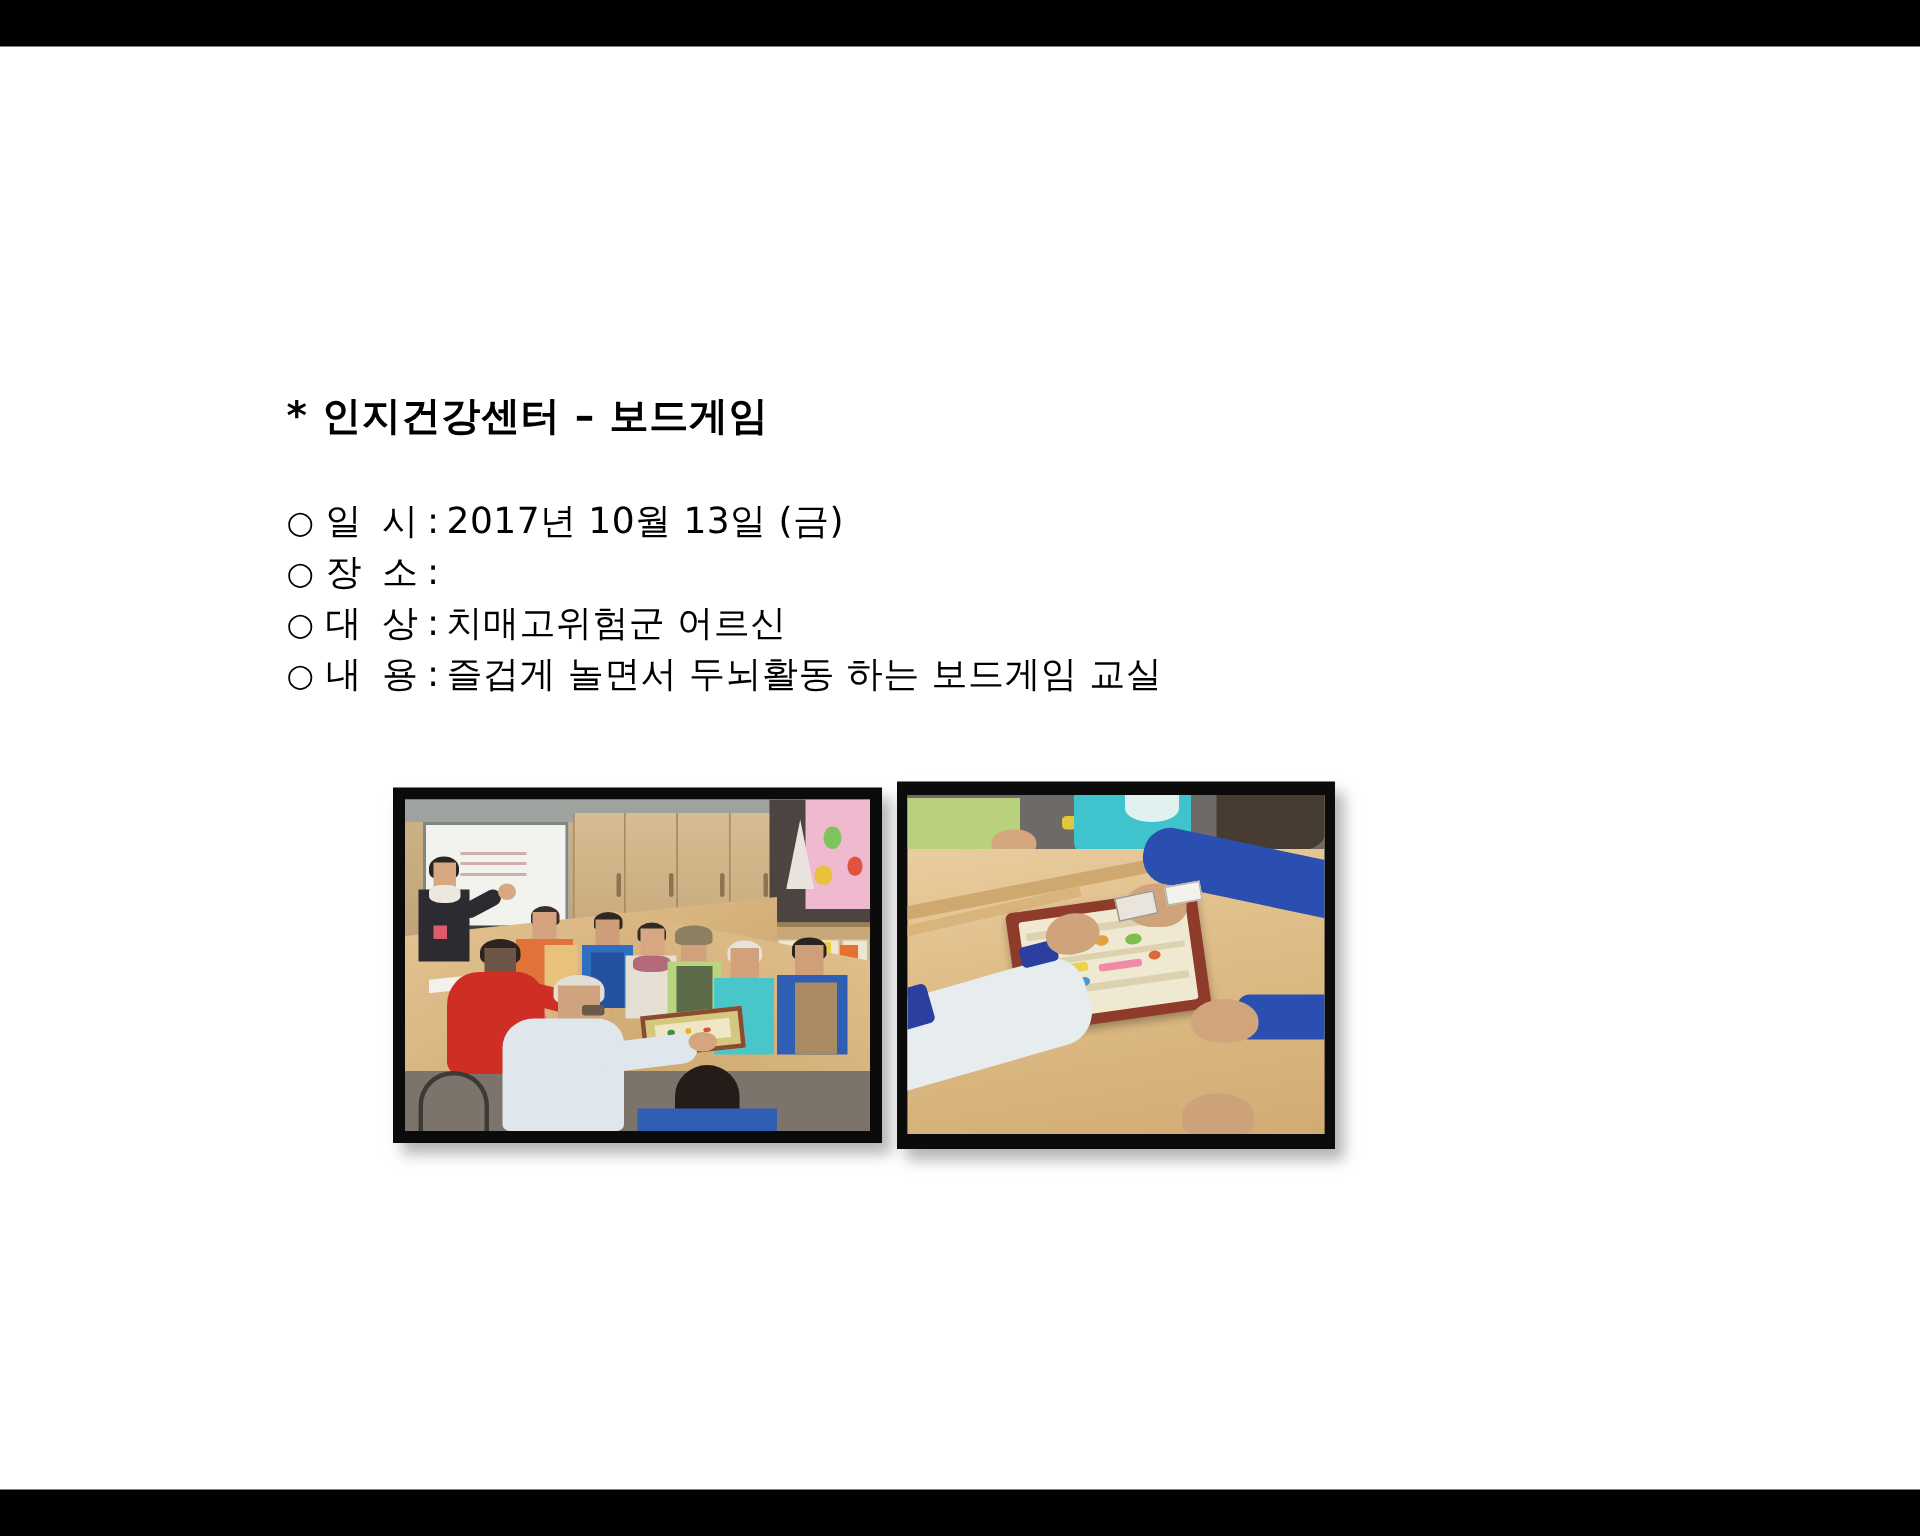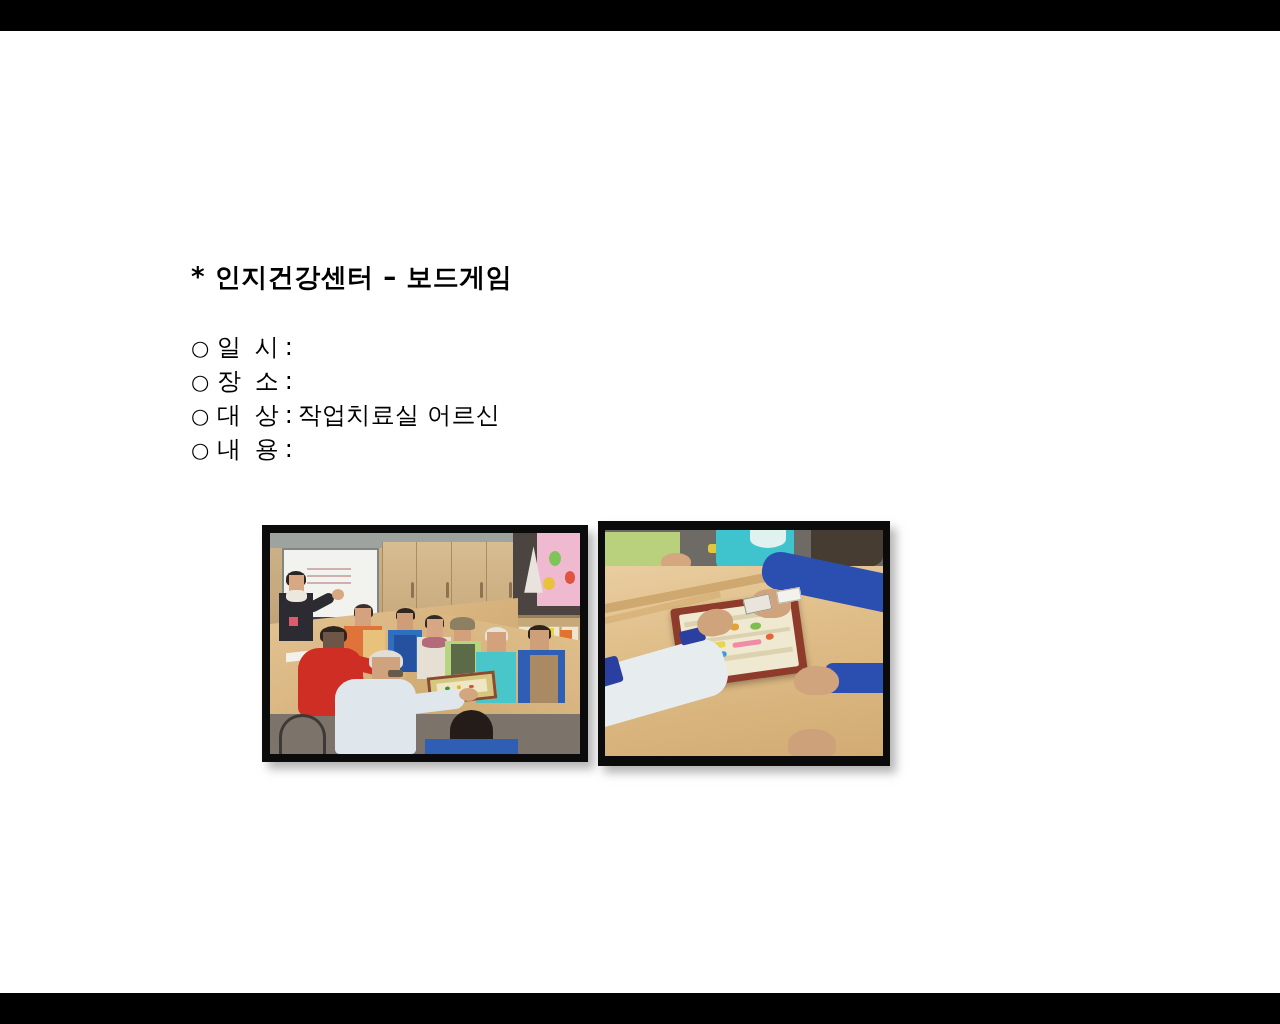--- a/index.html
+++ b/index.html
@@ -379,6 +379,7 @@
         <span class="bullet-mark">○</span>
         <span class="bullet-label">일 시</span>
         <span class="bullet-sep">:</span>
+        <span class="bullet-value">2017년 10월 13일 (금)</span>
       </div>
 
       <div class="bullet-row">

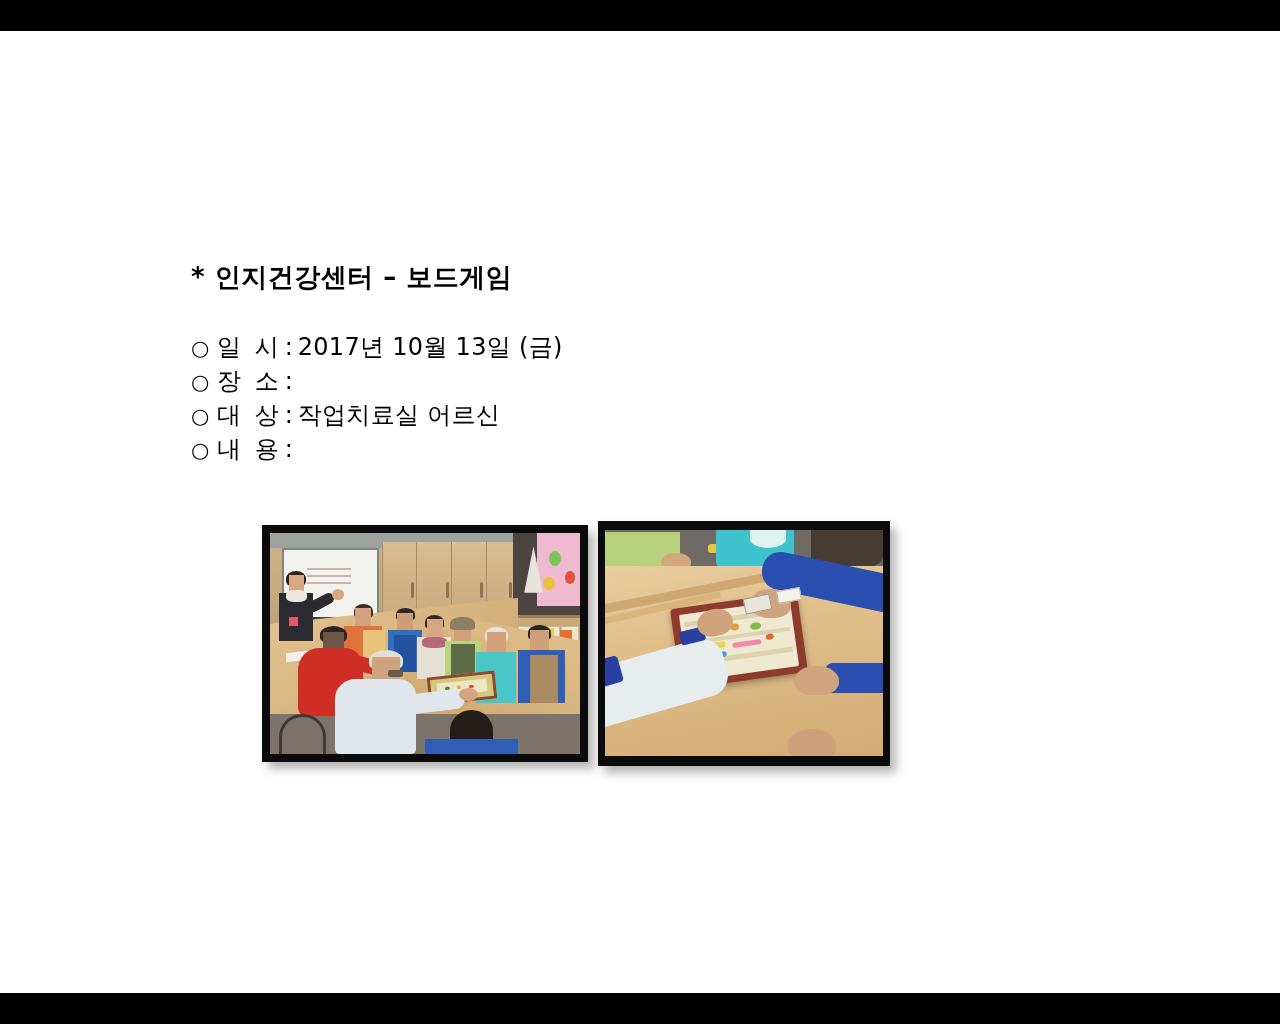--- a/index.html
+++ b/index.html
@@ -392,7 +392,7 @@
         <span class="bullet-mark">○</span>
         <span class="bullet-label">대 상</span>
         <span class="bullet-sep">:</span>
-        <span class="bullet-value">작업치료실 어르신</span>
+        <span class="bullet-value">치매고위험군 어르신</span>
       </div>
 
       <div class="bullet-row">

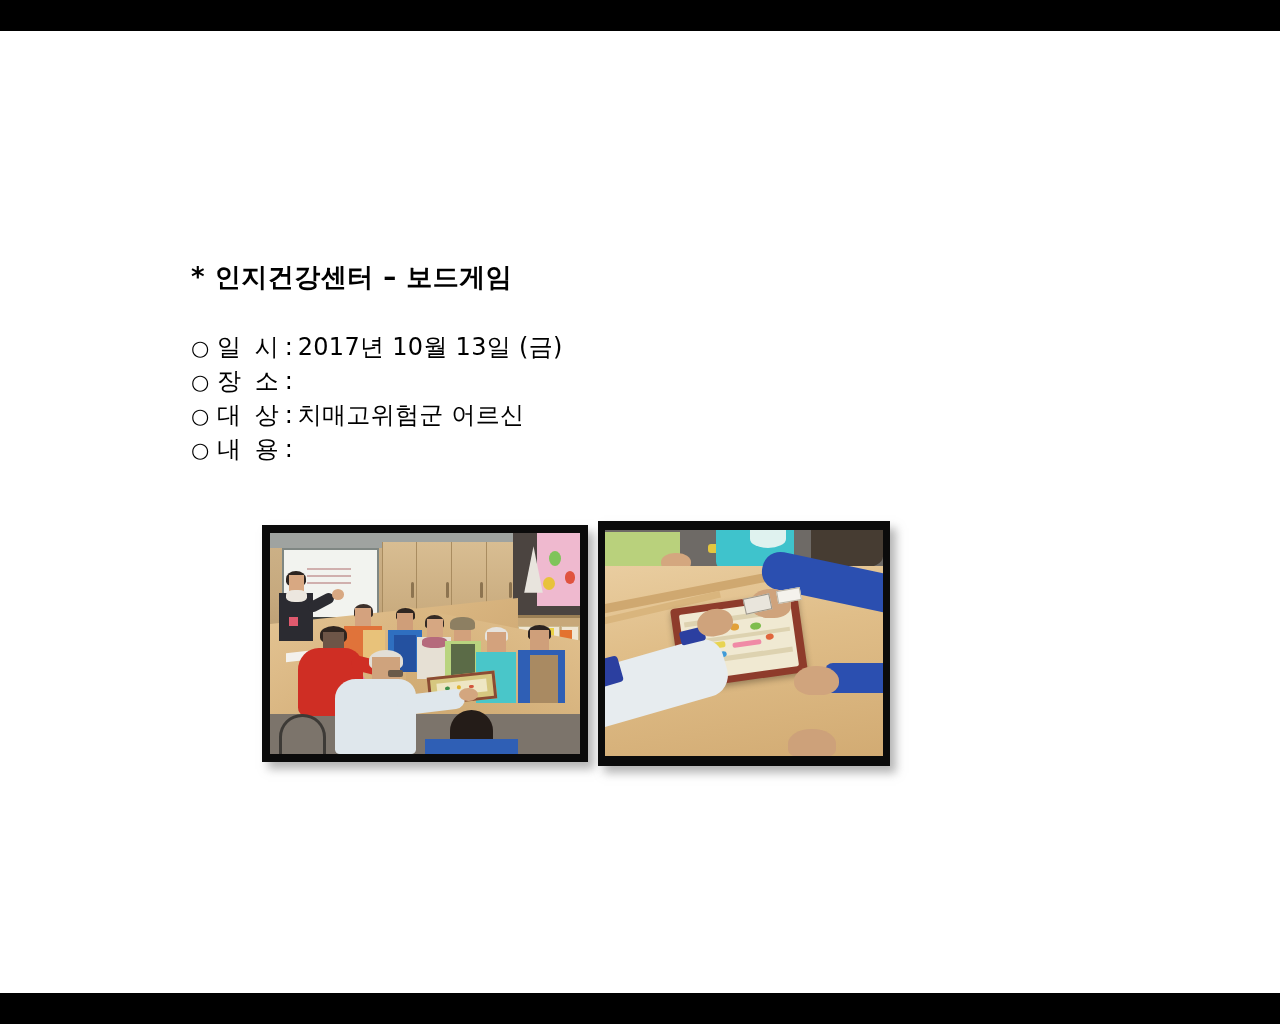--- a/index.html
+++ b/index.html
@@ -399,6 +399,7 @@
         <span class="bullet-mark">○</span>
         <span class="bullet-label">내 용</span>
         <span class="bullet-sep">:</span>
+        <span class="bullet-value">즐겁게 놀면서 두뇌활동 하는 보드게임 교실</span>
       </div>
 
     </div>

